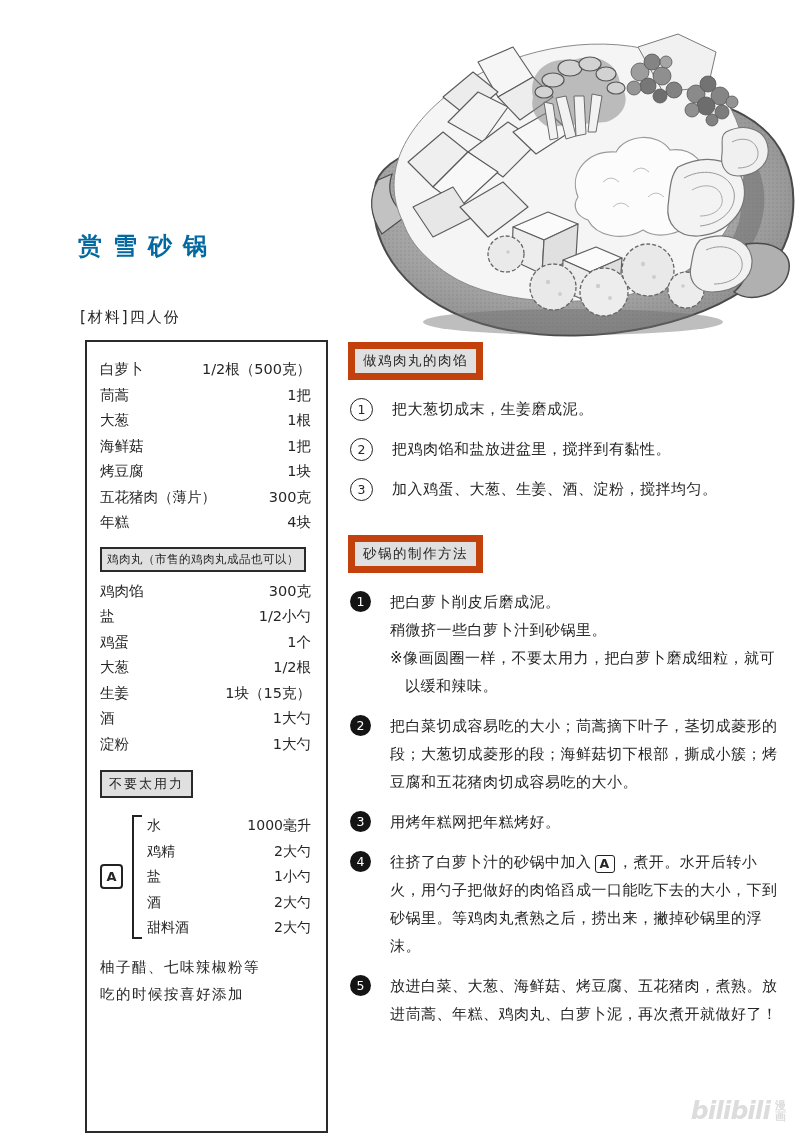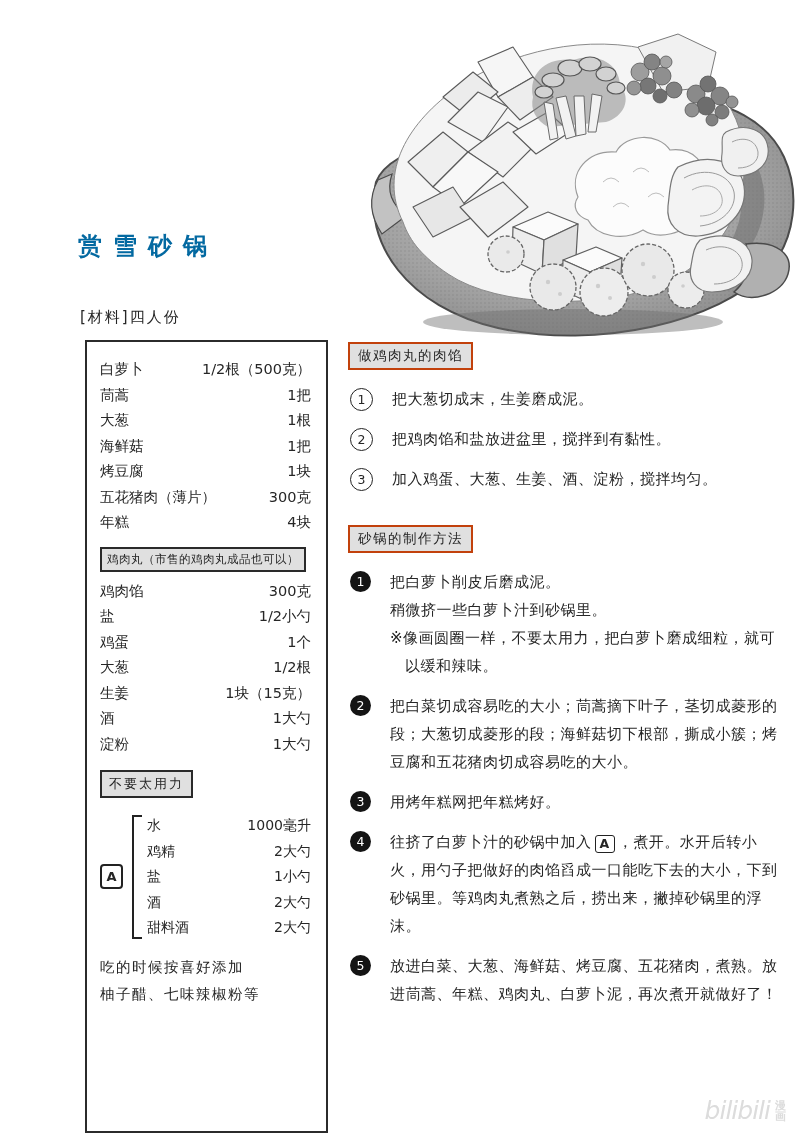--- a/index.html
+++ b/index.html
@@ -52,7 +52,7 @@
   
   .right-col { position:absolute; left:348px; top:342px; width:436px; }
   .section-header {
-    display:inline-block; border:2px solid #c2410c; background:#e0e0e0;
+    display:inline-block; border:7px solid #c2410c; background:#e0e0e0;
     font-size:13.5px; padding:3px 8px; letter-spacing:1.5px; white-space:nowrap;
   }
   .steps { margin-top:15px; }

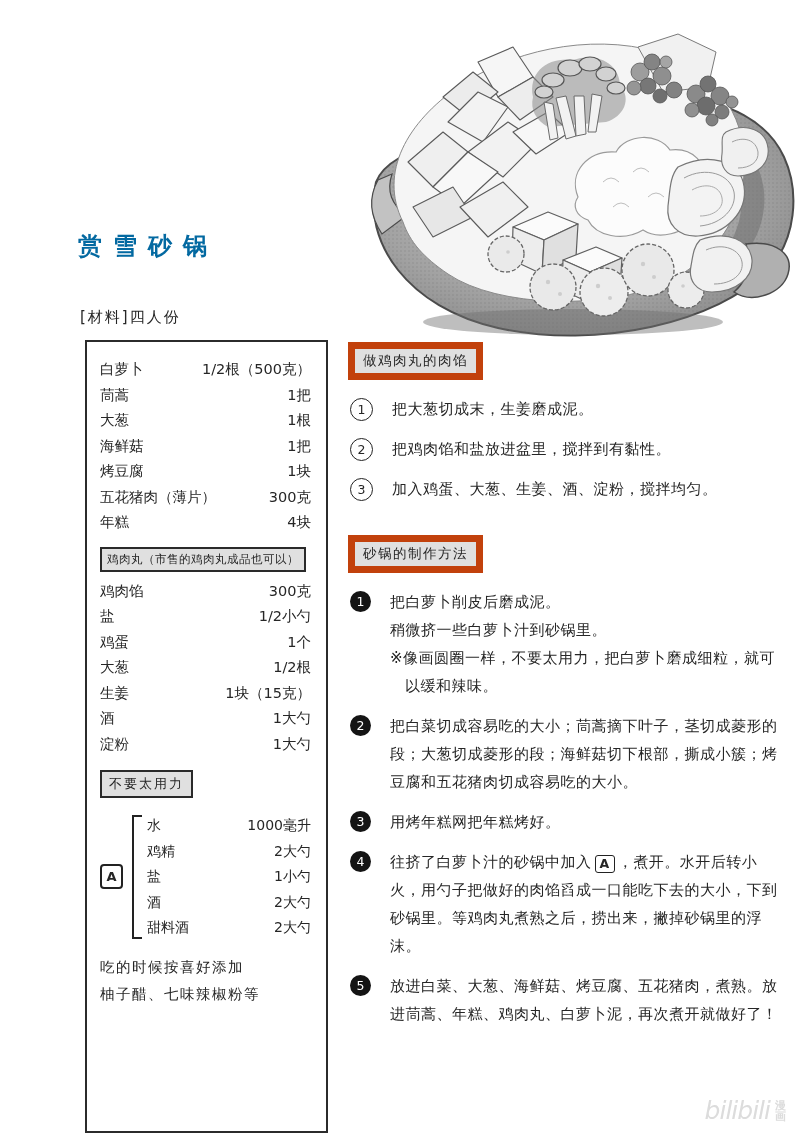--- a/index.html
+++ b/index.html
@@ -312,8 +312,8 @@
     </div>
 
     <div class="note">
+      <div>柚子醋、七味辣椒粉等</div>
       <div>吃的时候按喜好添加</div>
-      <div>柚子醋、七味辣椒粉等</div>
     </div>
   </div>
 

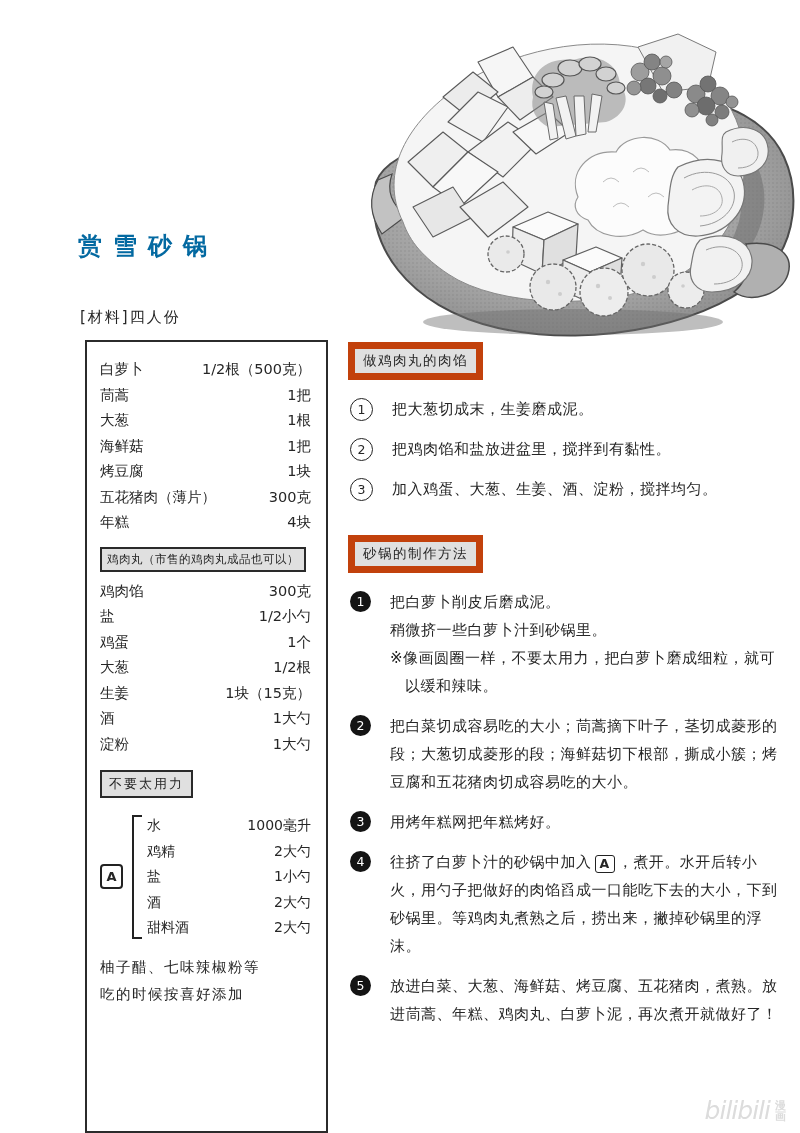--- a/index.html
+++ b/index.html
@@ -82,7 +82,7 @@
     display:flex; align-items:center; gap:5px; color:#dcdcdc;
     user-select:none;
   }
-  .bili-text { font-size:25px; font-weight:400; font-style:italic; letter-spacing:-1px; }
+  .bili-text { font-size:25px; font-weight:700; font-style:italic; letter-spacing:-1px; }
   .bili-manhua { display:flex; flex-direction:column; font-size:11px; line-height:11px; font-weight:700; }
 </style>
 </head>

